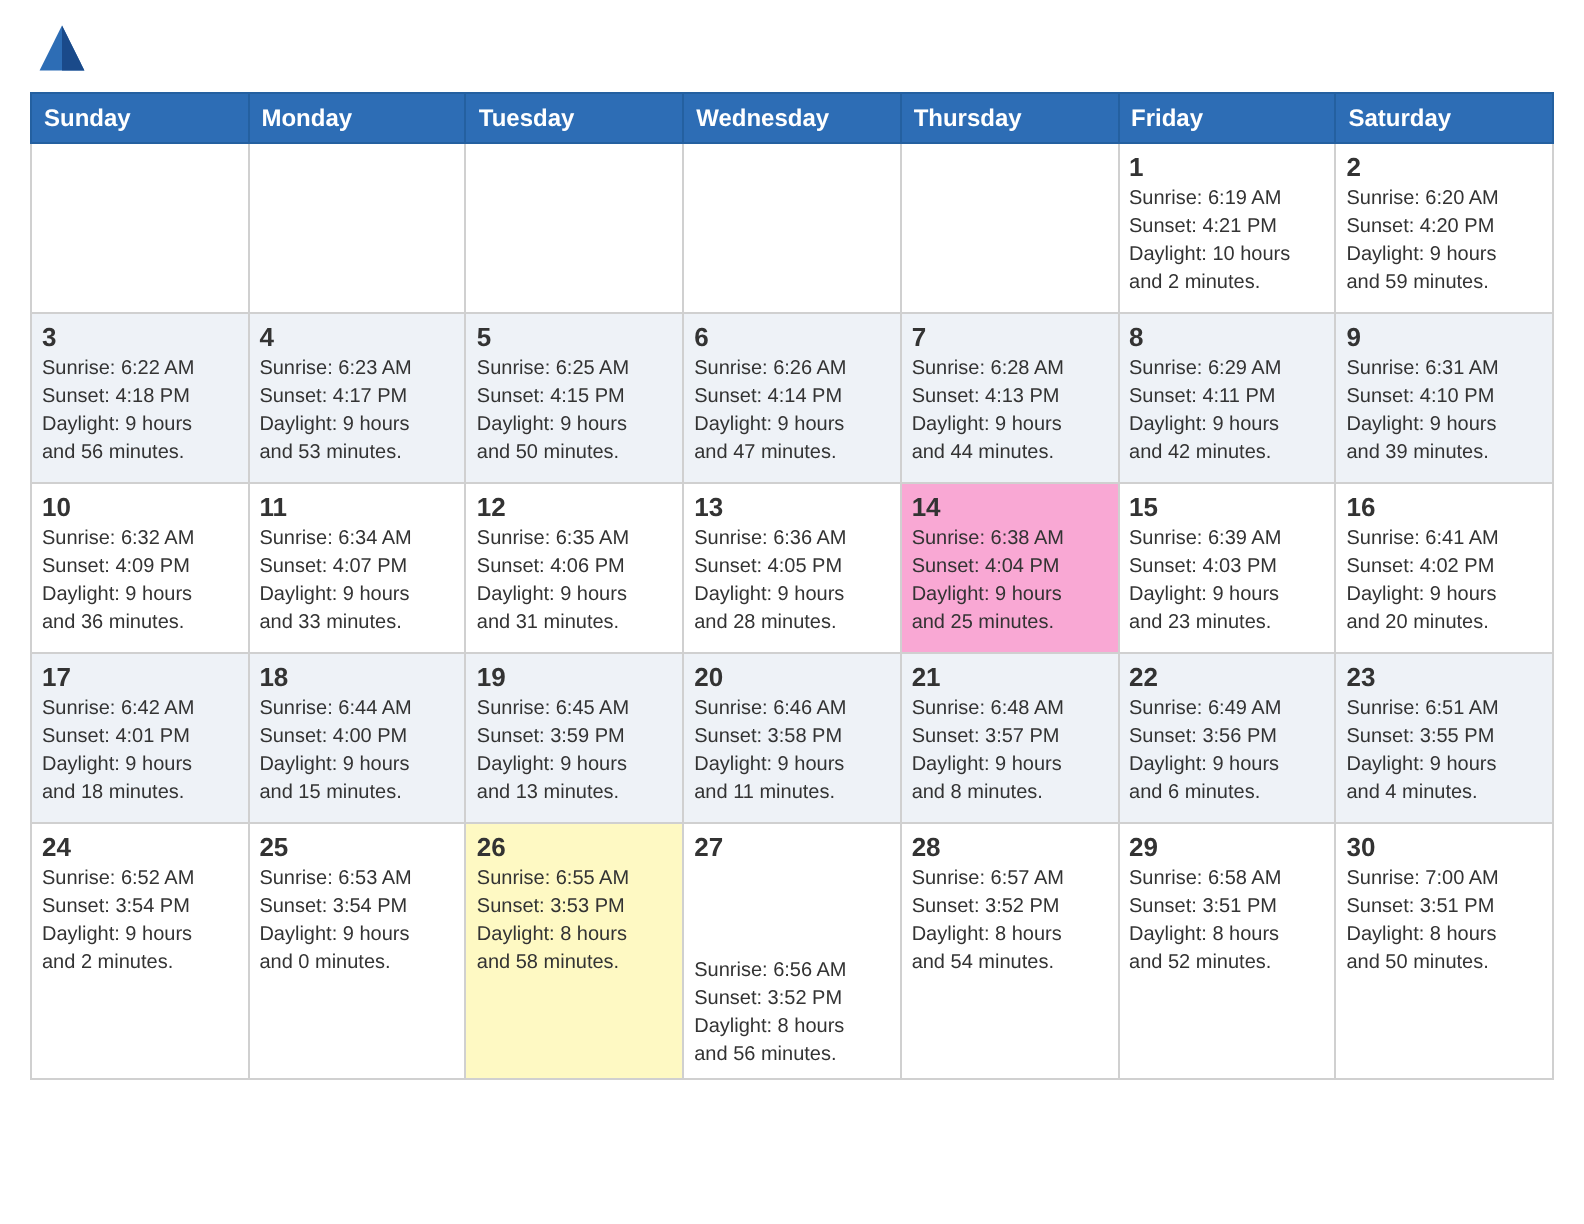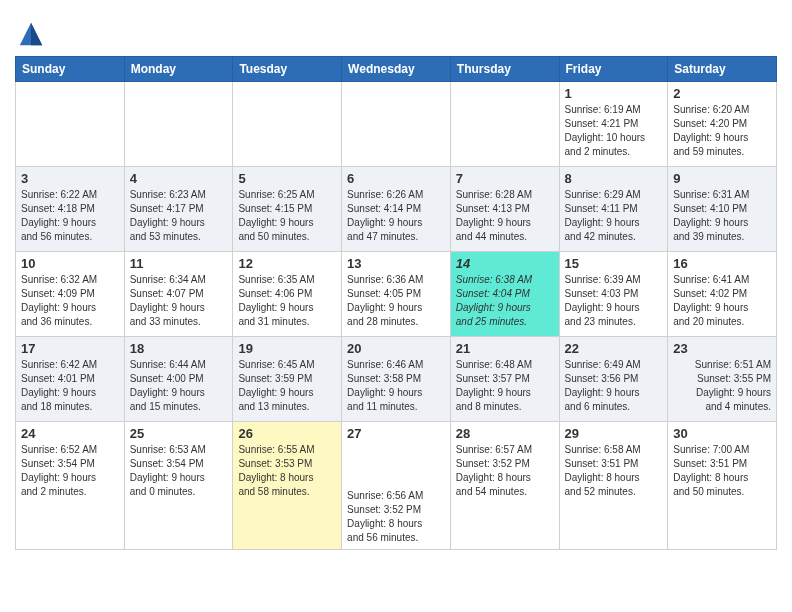--- a/index.html
+++ b/index.html
@@ -13,7 +13,7 @@
     .page {
       width: 792px;
       background: #fff;
-      padding: 20px 15px 15px 15px;
+      padding: 10px 15px 15px 15px;
     }
     .header {
       display: flex;

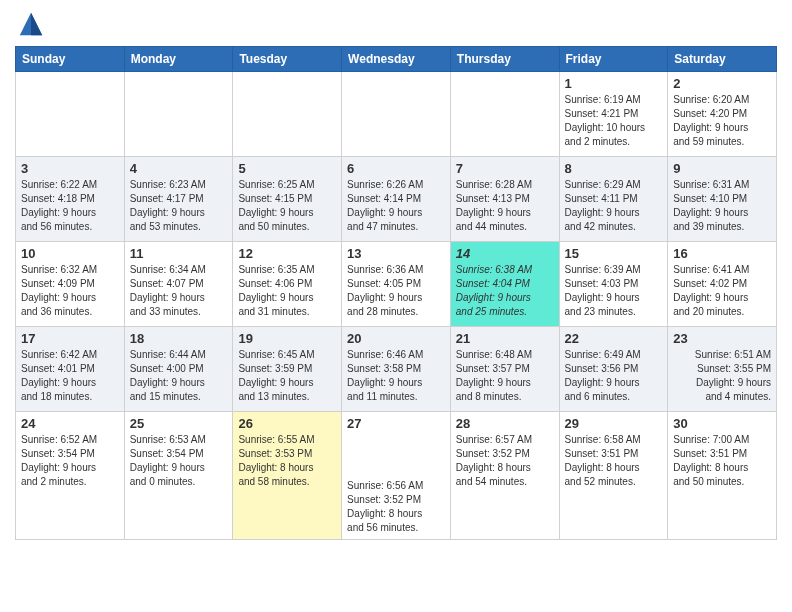--- a/index.html
+++ b/index.html
@@ -235,7 +235,7 @@
 Daylight: 9 hours
 and 28 minutes.</div>
           </td>
-          <td style="background: #5eead4; font-style: italic;">
+          <td style="background: #f9a8d4;">
             <span class="day-num">14</span>
             <div class="day-info" style="white-space: pre-line;">Sunrise: 6:38 AM
 Sunset: 4:04 PM

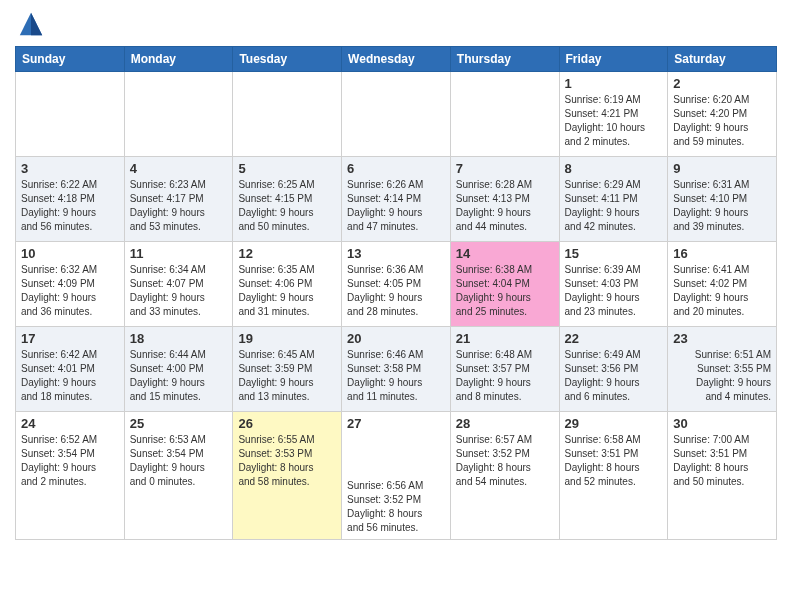--- a/index.html
+++ b/index.html
@@ -302,7 +302,7 @@
           </td>
           <td style="background: rgb(238, 242, 247);">
             <span class="day-num">23</span>
-            <div class="day-info" style="white-space: pre-line; text-align: right;">Sunrise: 6:51 AM
+            <div class="day-info" style="white-space: pre-line;">Sunrise: 6:51 AM
 Sunset: 3:55 PM
 Daylight: 9 hours
 and 4 minutes.</div>

